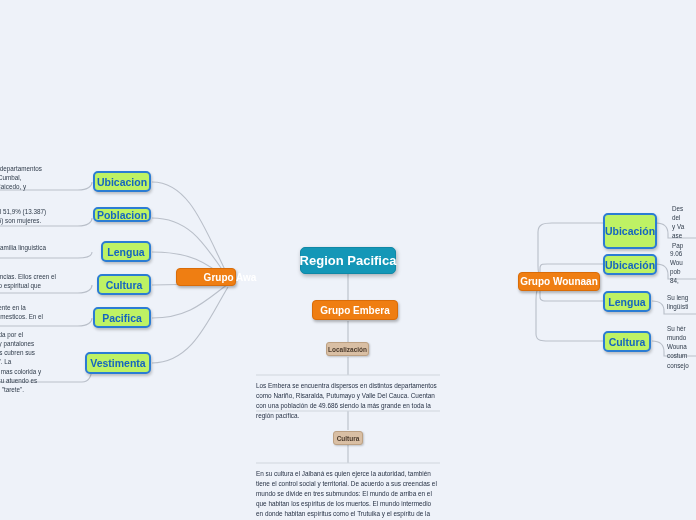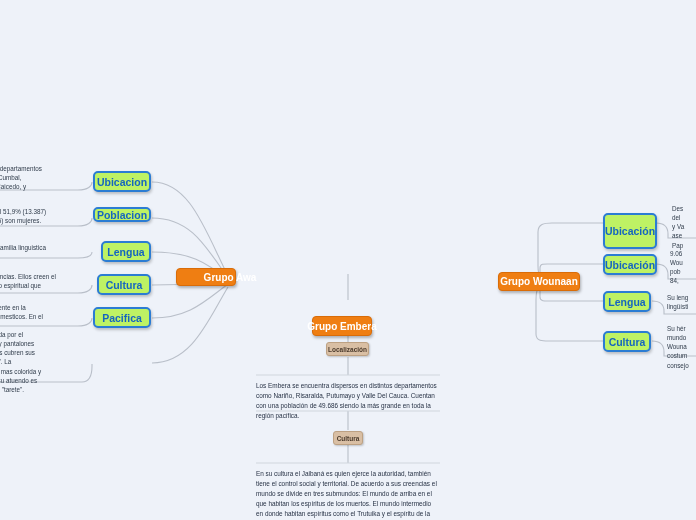--- a/index.html
+++ b/index.html
@@ -179,6 +179,9 @@
 , todo su atuendo es
 u estilo "tarete".</div>
 
+  <div class="node n-teal" style="left:300px; top:247px; width:96px; height:27px;">
+    <span>Region Pacifica</span>
+  </div>
 
   <div class="node n-orange" style="left:312px; top:316px; width:60px; height:20px;">
     <span>Grupo Embera</span>

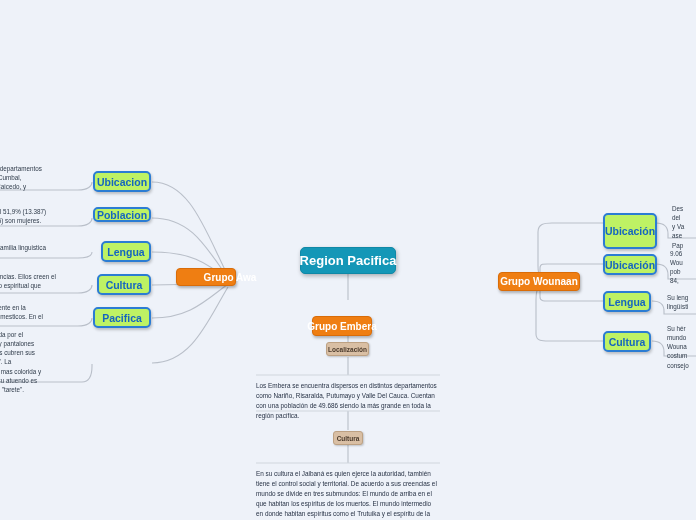--- a/index.html
+++ b/index.html
@@ -199,7 +199,7 @@
 
   <div class="note-body" style="left:256px; top:469px; width:182px;">En su cultura el Jaibaná es quien ejerce la autoridad, también tiene el control social y territorial. De acuerdo a sus creencias el mundo se divide en tres submundos: El mundo de arriba en el que habitan los espíritus de los muertos. El mundo intermedio en donde habitan espíritus como el Trutuika y el espíritu de la madre del agua los cuales toman forma de animales o monstruos y el último donde habitamos los seres humanos.</div>
 
-  <div class="node n-orange" style="left:498px; top:272px; width:82px; height:19px;">
+  <div class="node n-orange" style="left:518px; top:272px; width:82px; height:19px;">
     <span>Grupo Wounaan</span>
   </div>
 

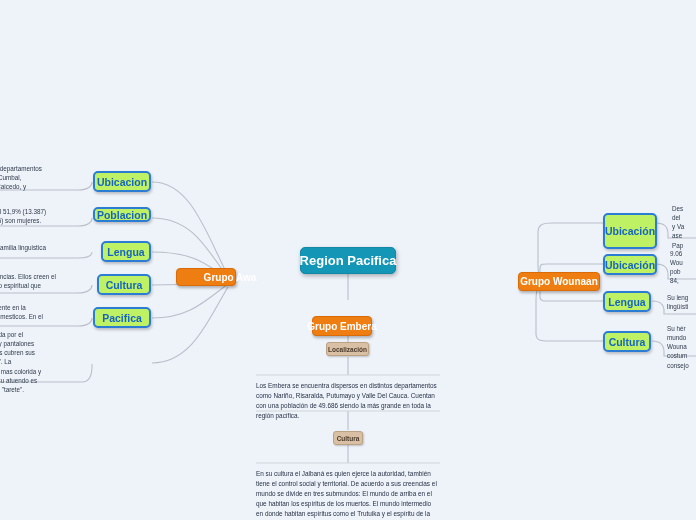--- a/index.html
+++ b/index.html
@@ -183,7 +183,7 @@
     <span>Region Pacifica</span>
   </div>
 
-  <div class="node n-orange" style="left:312px; top:316px; width:60px; height:20px;">
+  <div class="node n-orange" style="left:312px; top:300px; width:86px; height:20px;">
     <span>Grupo Embera</span>
   </div>
 

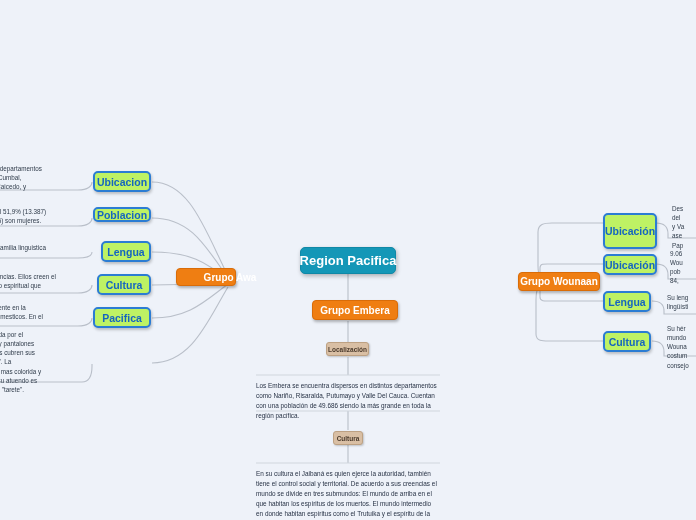--- a/index.html
+++ b/index.html
@@ -158,6 +158,9 @@
   </div>
   <div class="node n-blue" style="left:93px; top:307px; width:58px; height:21px;">
     <span>Pacifica</span>
+  </div>
+  <div class="node n-blue" style="left:85px; top:352px; width:66px; height:22px;">
+    <span>Vestimenta</span>
   </div>
 
   <div class="note" style="left:-24px; top:164px; width:110px; white-space:pre-line;">e en los departamentos

